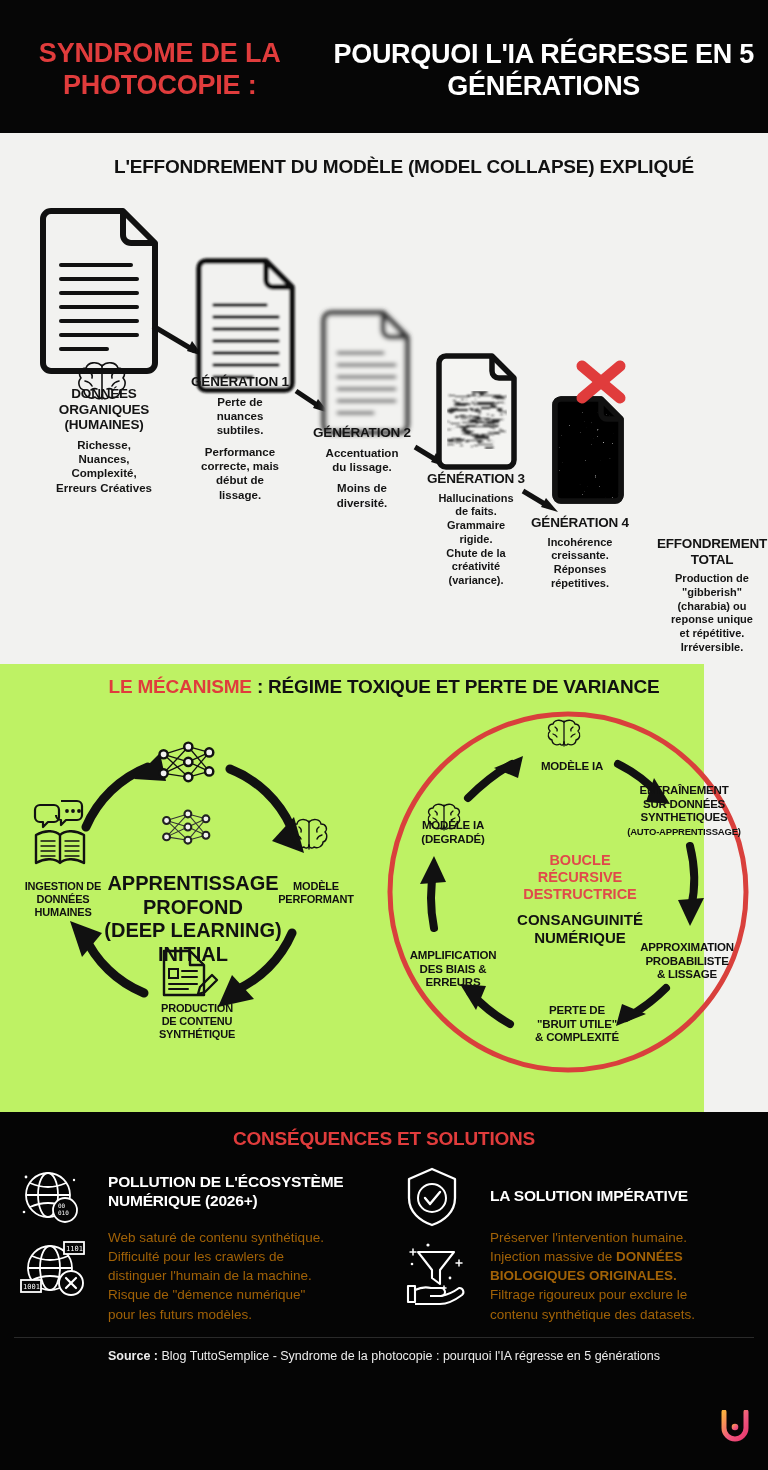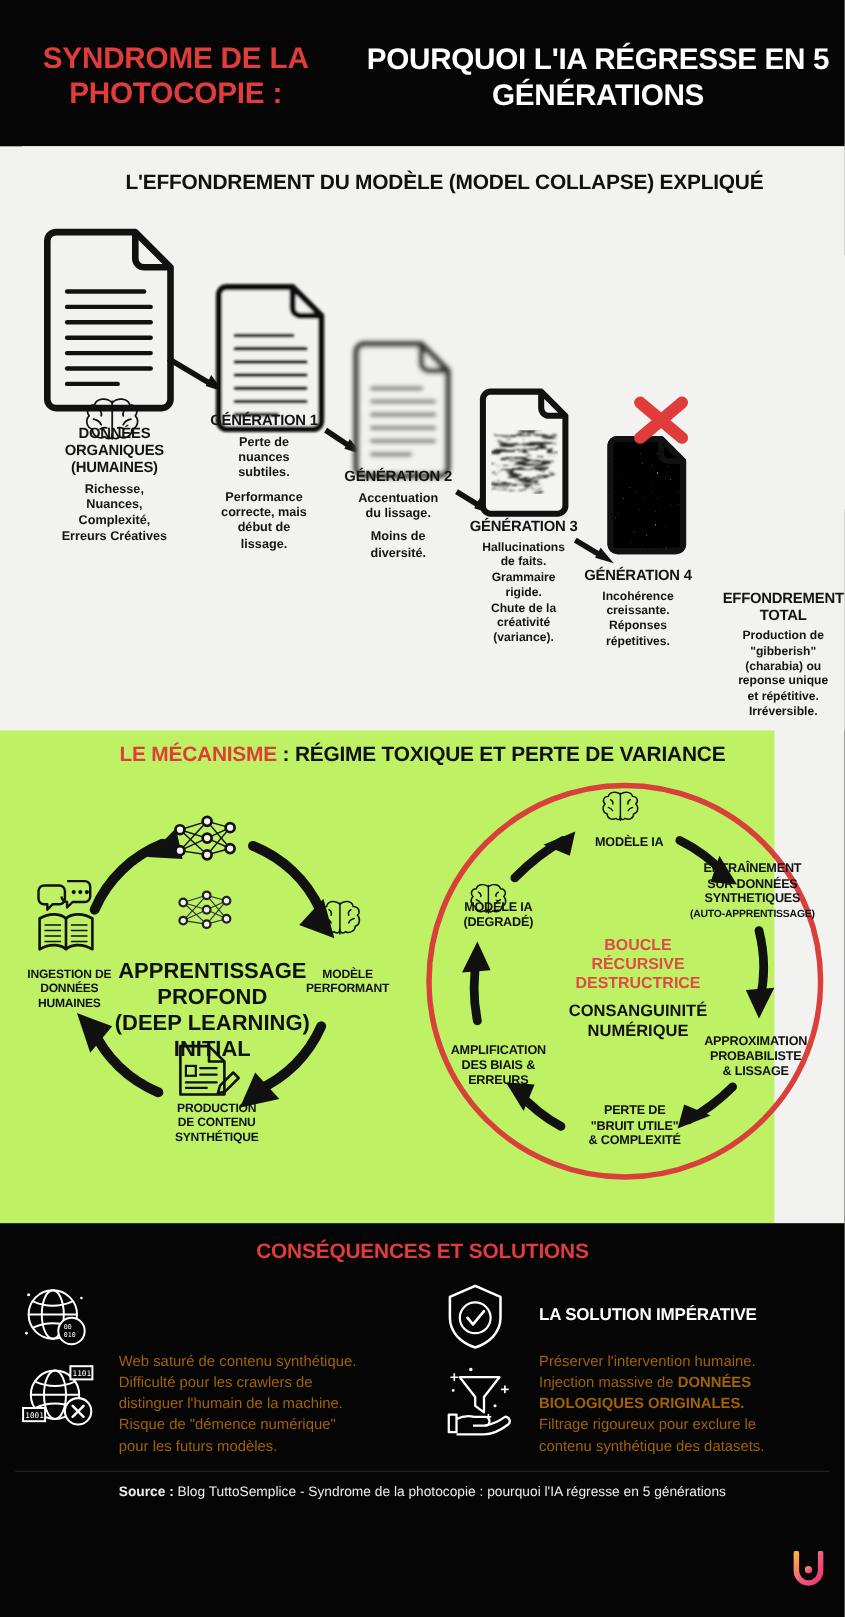--- a/index.html
+++ b/index.html
@@ -636,6 +636,10 @@
     </g>
   </svg>
 
+  <div class="col-title" style="left:108px; top:1172px; width:270px;">
+    <span>POLLUTION DE L'ÉCOSYSTÈME</span><br>
+    <span>NUMÉRIQUE (2026+)</span>
+  </div>
   <div class="col-body" style="left:108px; top:1228px; width:290px;">
     <span>Web saturé de contenu synthétique.</span><br>
     <span>Difficulté pour les crawlers de</span><br>

